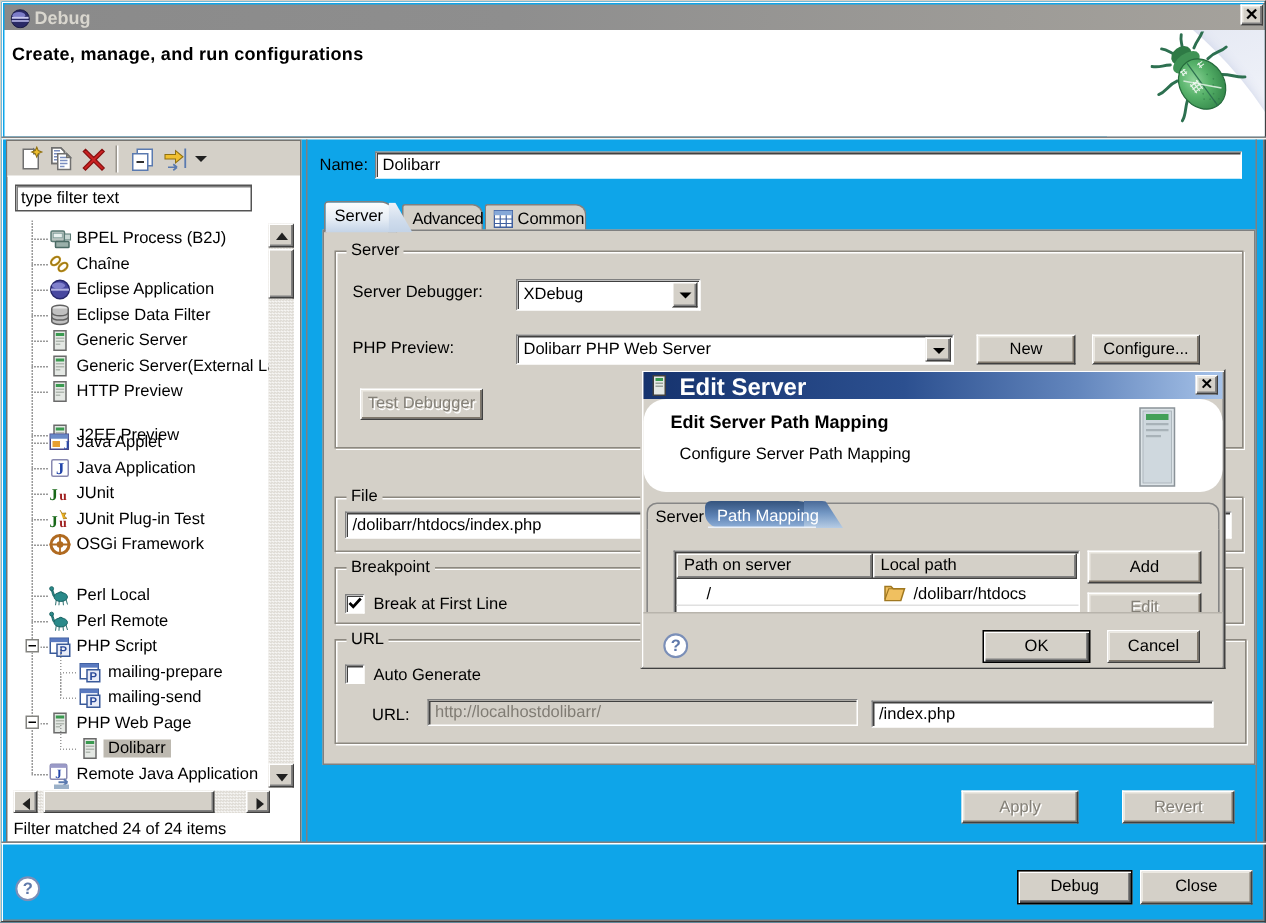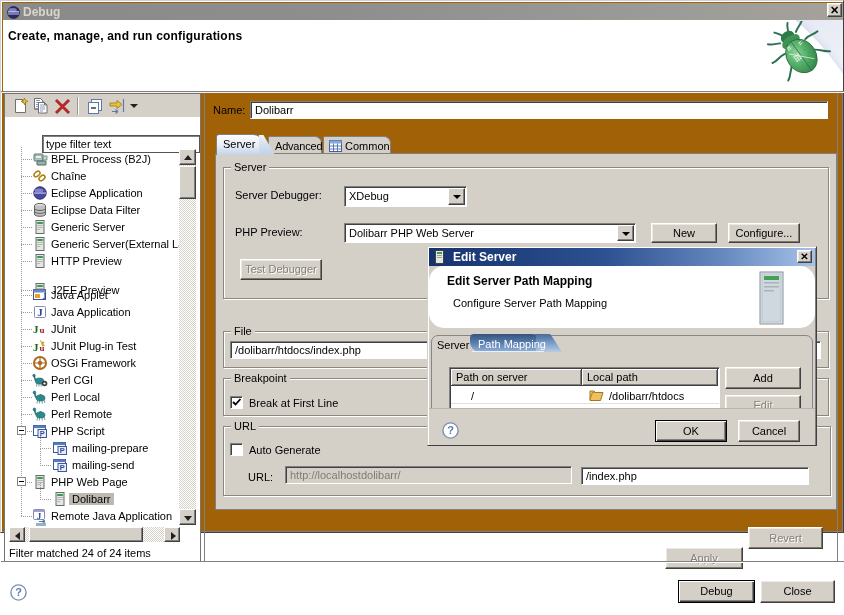--- a/index.html
+++ b/index.html
@@ -5,7 +5,7 @@
 * { margin:0; padding:0; box-sizing:border-box; }
 html,body { width:844px; height:615px; overflow:hidden; }
 body { font-family:"Liberation Sans", sans-serif; font-size:11px; color:#000; }
-#win { position:absolute; left:0; top:0; width:844px; height:533px; background:#a16207;
+#win { position:absolute; left:0; top:0; width:844px; height:615px; background:#0ea5e9;
   border-top:1px solid #d4d0c8; border-left:1px solid #d4d0c8; border-right:1px solid #404040; border-bottom:1px solid #404040;
   box-shadow: inset 1px 1px 0 #ffffff, inset -1px -1px 0 #808080; }
 .abs { position:absolute; }

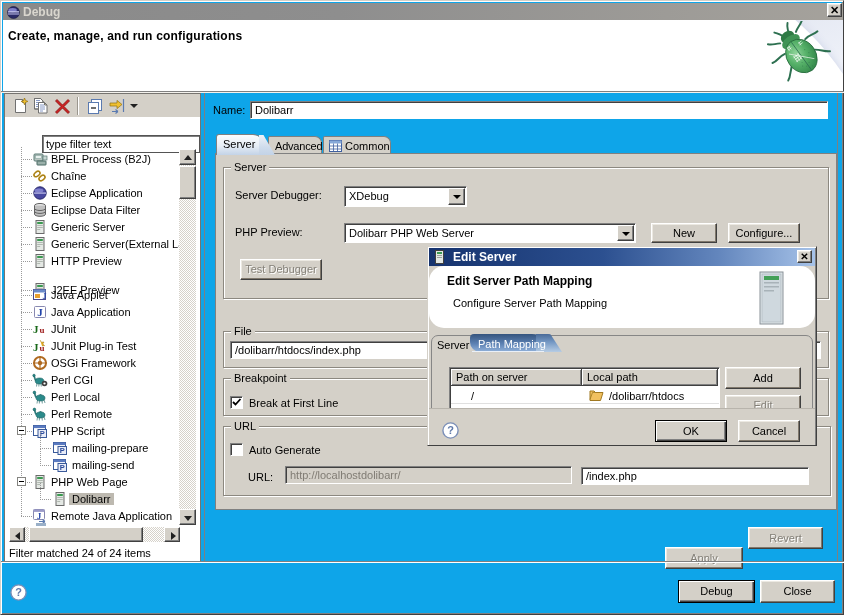--- a/index.html
+++ b/index.html
@@ -155,7 +155,7 @@
     <div class="abs" style="left:125px;top:10px;width:0;height:0;border-left:4px solid transparent;border-right:4px solid transparent;border-top:4px solid #202020;"></div>
 </div>
 
-    <div class="sunk2" style="left:5px;top:41px;width:158px;height:18px;margin-left:32px;">
+    <div class="sunk2" style="left:5px;top:29px;width:158px;height:18px;">
         <div class="lbl" style="left:3px;top:2px;">type filter text</div>
       </div>
 

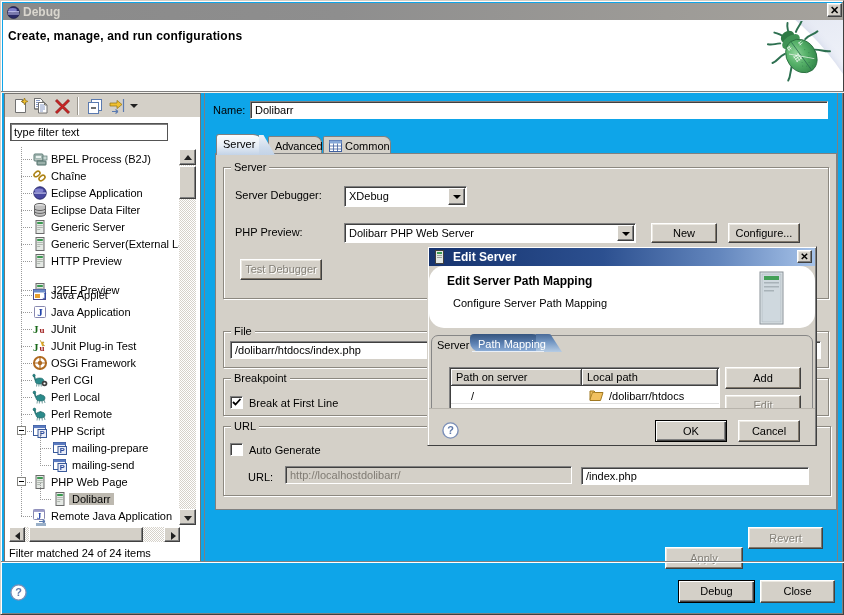--- a/index.html
+++ b/index.html
@@ -512,7 +512,7 @@
           <rect x="4" y="5" width="5" height="1" fill="#9aa29a"></rect>
           <rect x="4" y="7" width="5" height="1" fill="#9aa29a"></rect>
         </svg>
-      <div class="lbl" style="left:24px;top:2px;font-size:12px;font-weight:bold;color:#fff;">Edit Server</div>
+      <div class="lbl" style="left:24px;top:2px;font-size:16px;font-weight:bold;color:#fff;">Edit Server</div>
       <div class="xbtn" style="left:368px;top:2px;width:15px;height:13px;font-size:10px;line-height:11px;">✕</div>
     </div>
 

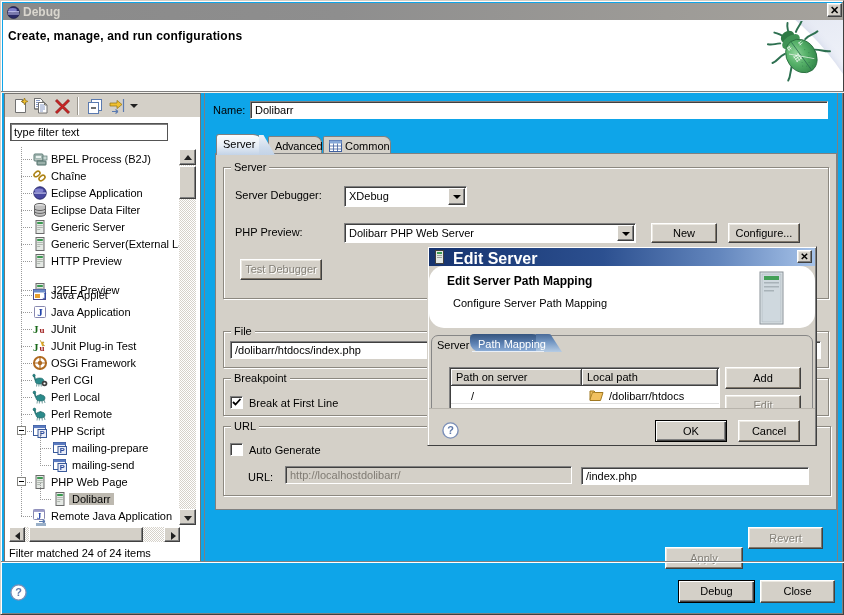--- a/index.html
+++ b/index.html
@@ -292,20 +292,6 @@
             </svg></div>
           <div class="txt" style="left:46px;">OSGi Framework</div>
         </div>
-    <div class="ti" style="left:0;top:278px;width:174px;">
-          <div class="dot-h" style="left:16px;top:8px;width:11px;"></div>
-          <div class="ticon" style="left:27px;top:0px;"><svg width="16" height="16" viewBox="0 0 16 16">
-              <g fill="#2a8a8a" stroke="#186060" stroke-width="0.6">
-                <ellipse cx="7.5" cy="9" rx="4.3" ry="3"></ellipse>
-                <path d="M4 8 C3 6,3 4,2.2 3.2 L1.4 4.2 C2.4 5,2.2 7,3.2 8.6 Z"></path>
-                <circle cx="2" cy="3.4" r="1.2"></circle>
-                <path d="M5 11 L4.5 14.5 M7 11.5 L6.8 14.5 M9 11.5 L9.3 14.5 M10.8 10.5 L11.6 14"></path>
-              </g>
-              <circle cx="12.5" cy="11.5" r="2.8" fill="#404040"></circle>
-              <circle cx="12.5" cy="11.5" r="1.1" fill="#fff"></circle>
-            </svg></div>
-          <div class="txt" style="left:46px;">Perl CGI</div>
-        </div>
     <div class="ti" style="left:0;top:295px;width:174px;">
           <div class="dot-h" style="left:16px;top:8px;width:11px;"></div>
           <div class="ticon" style="left:27px;top:0px;"><svg width="16" height="16" viewBox="0 0 16 16">

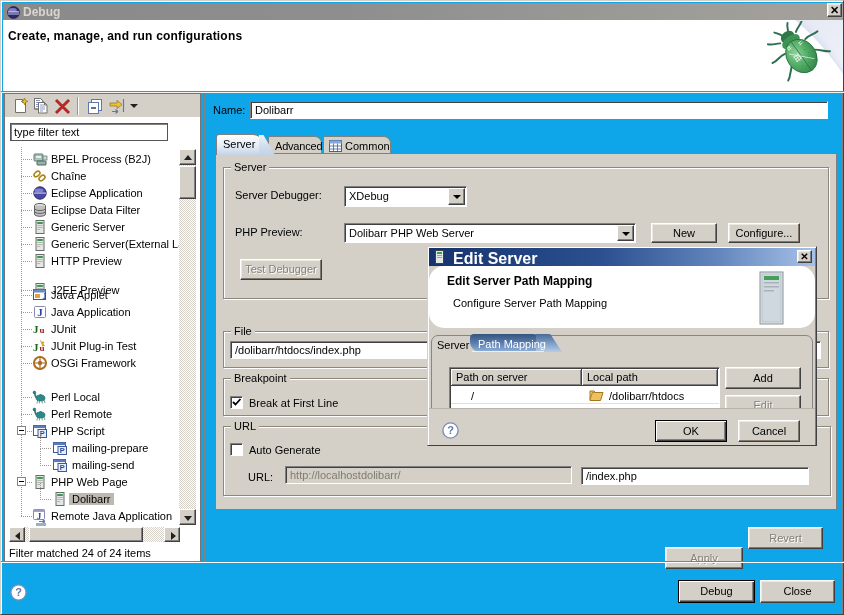--- a/index.html
+++ b/index.html
@@ -475,7 +475,7 @@
         <div class="lbl" style="left:4px;top:2px;">/index.php</div>
       </div>
 
-    <div class="btn disabled" style="left:460px;top:434px;width:78px;height:22px;line-height:20px;margin-top:20px;">Apply</div>
+    <div class="btn disabled" style="left:436px;top:434px;width:78px;height:22px;line-height:20px;">Apply</div>
     <div class="btn disabled" style="left:543px;top:434px;width:75px;height:22px;line-height:20px;">Revert</div>
   </div>
 

